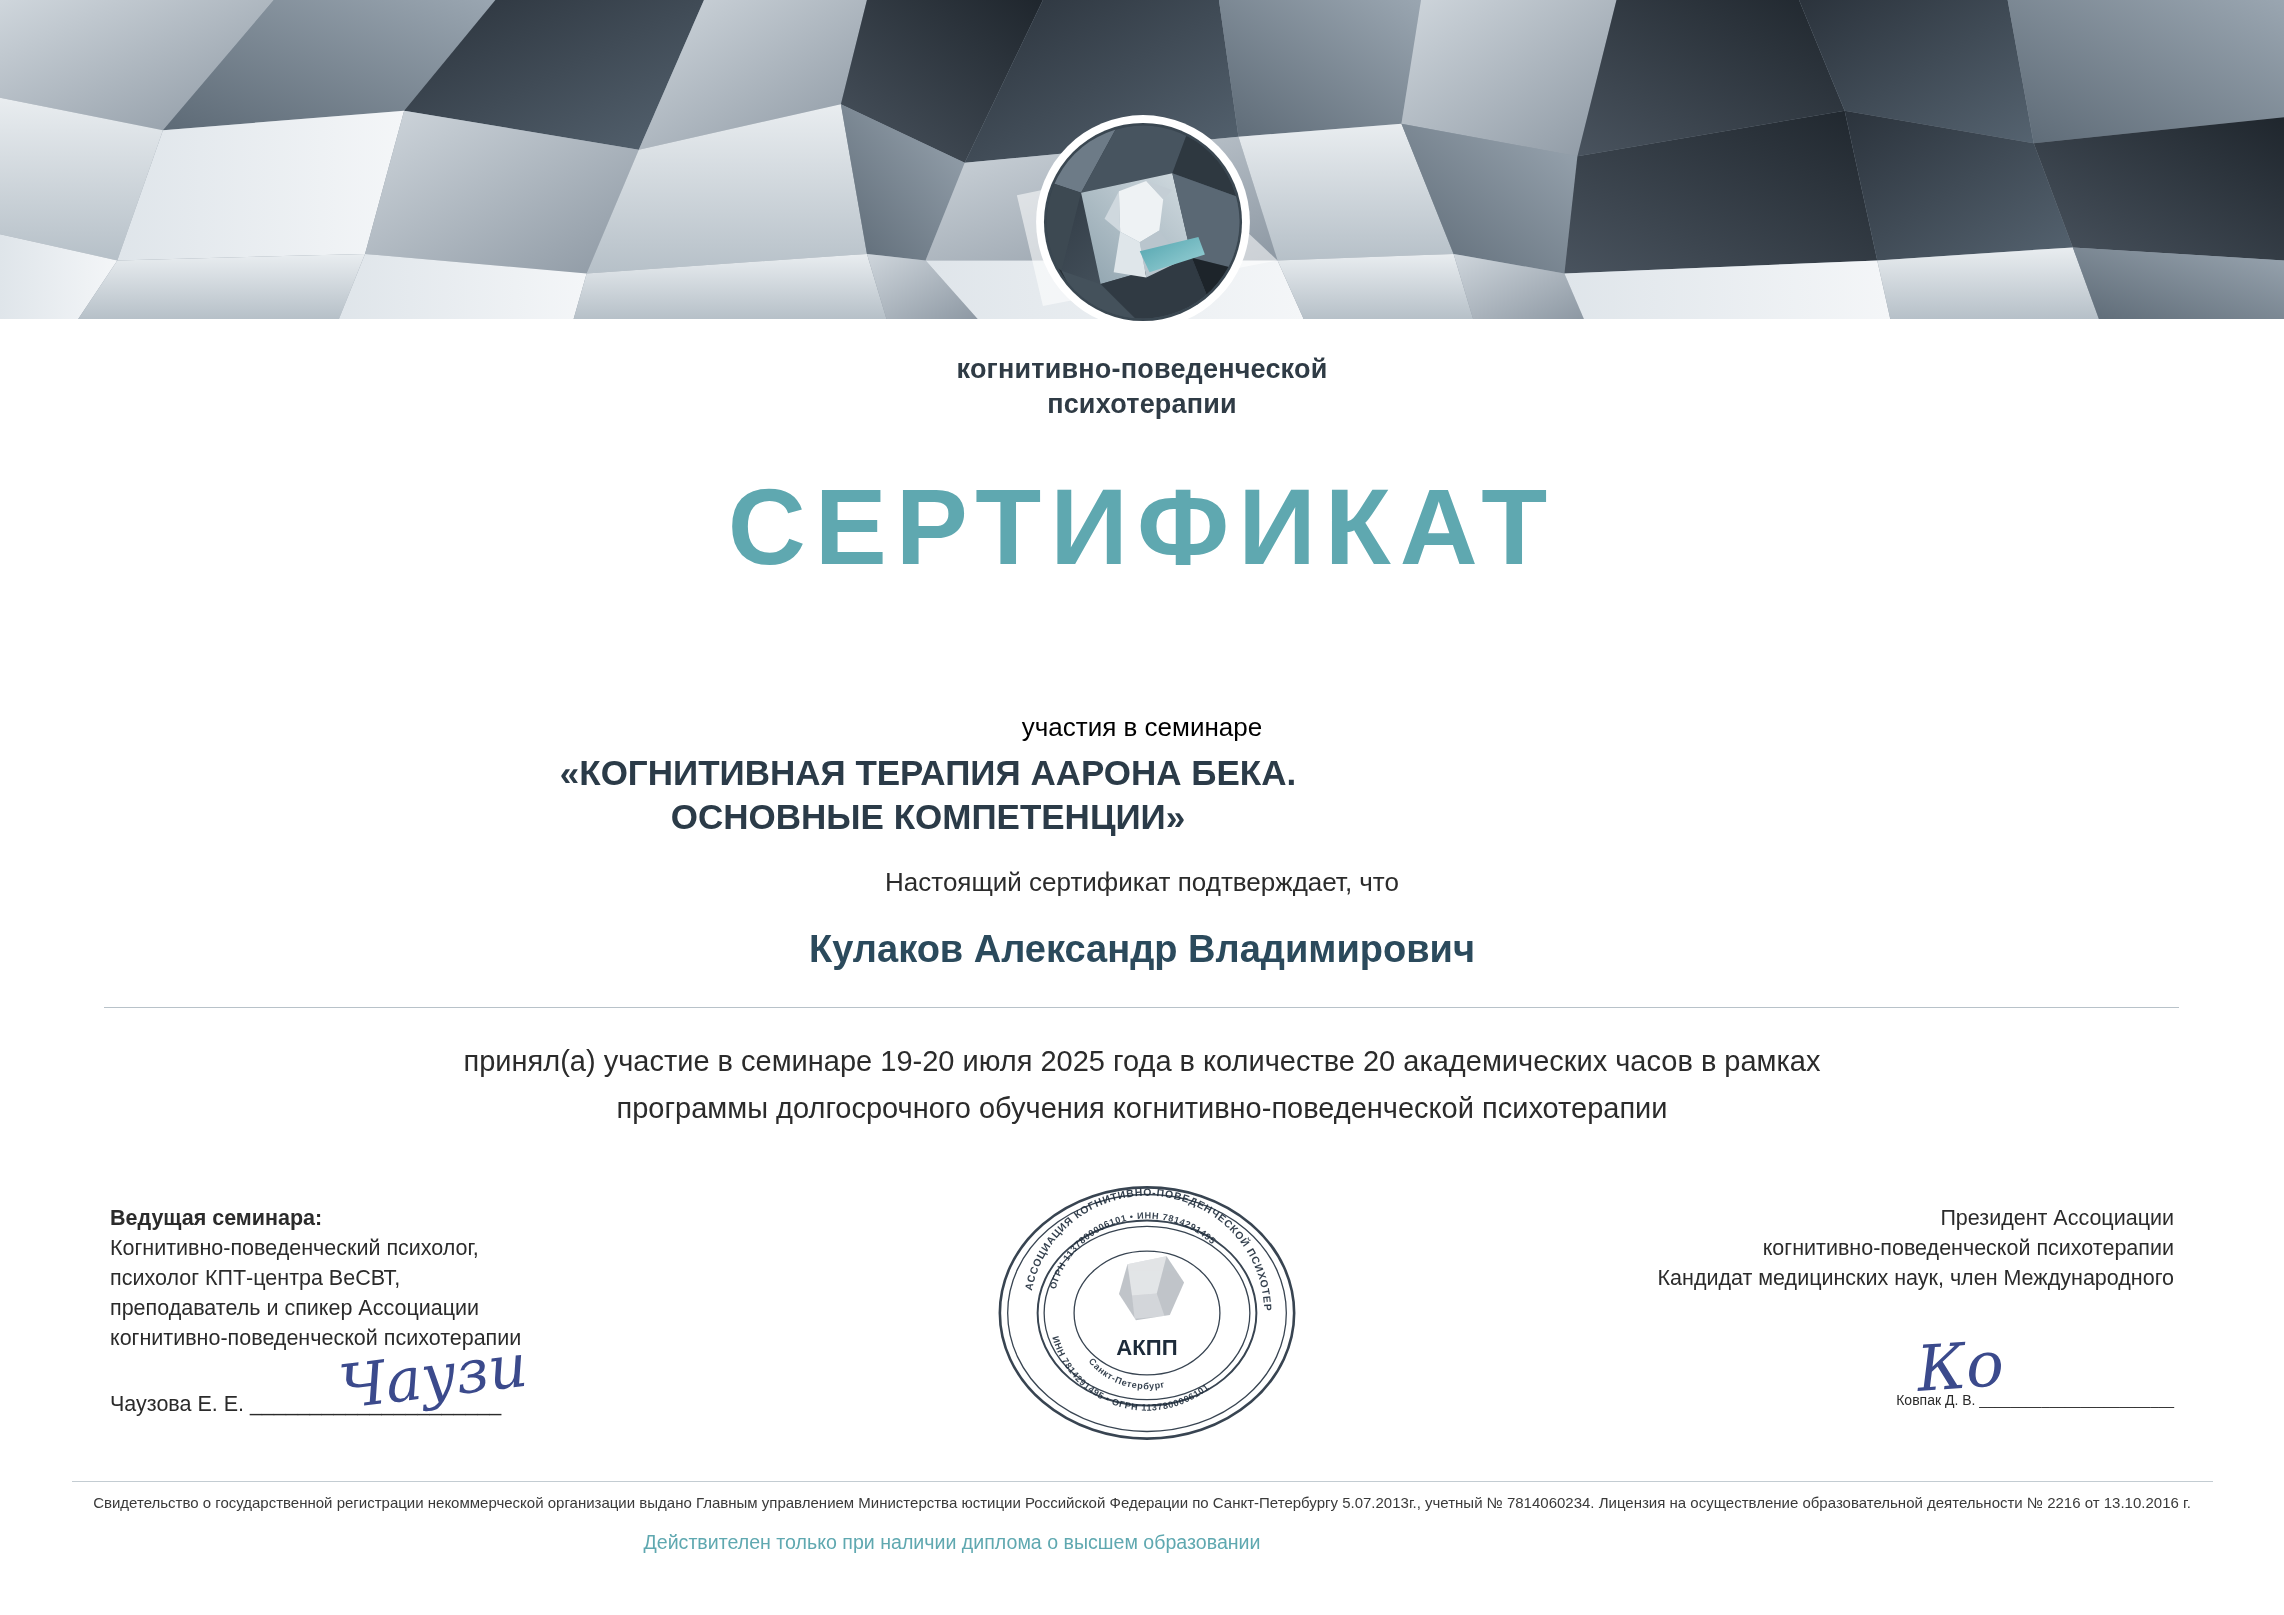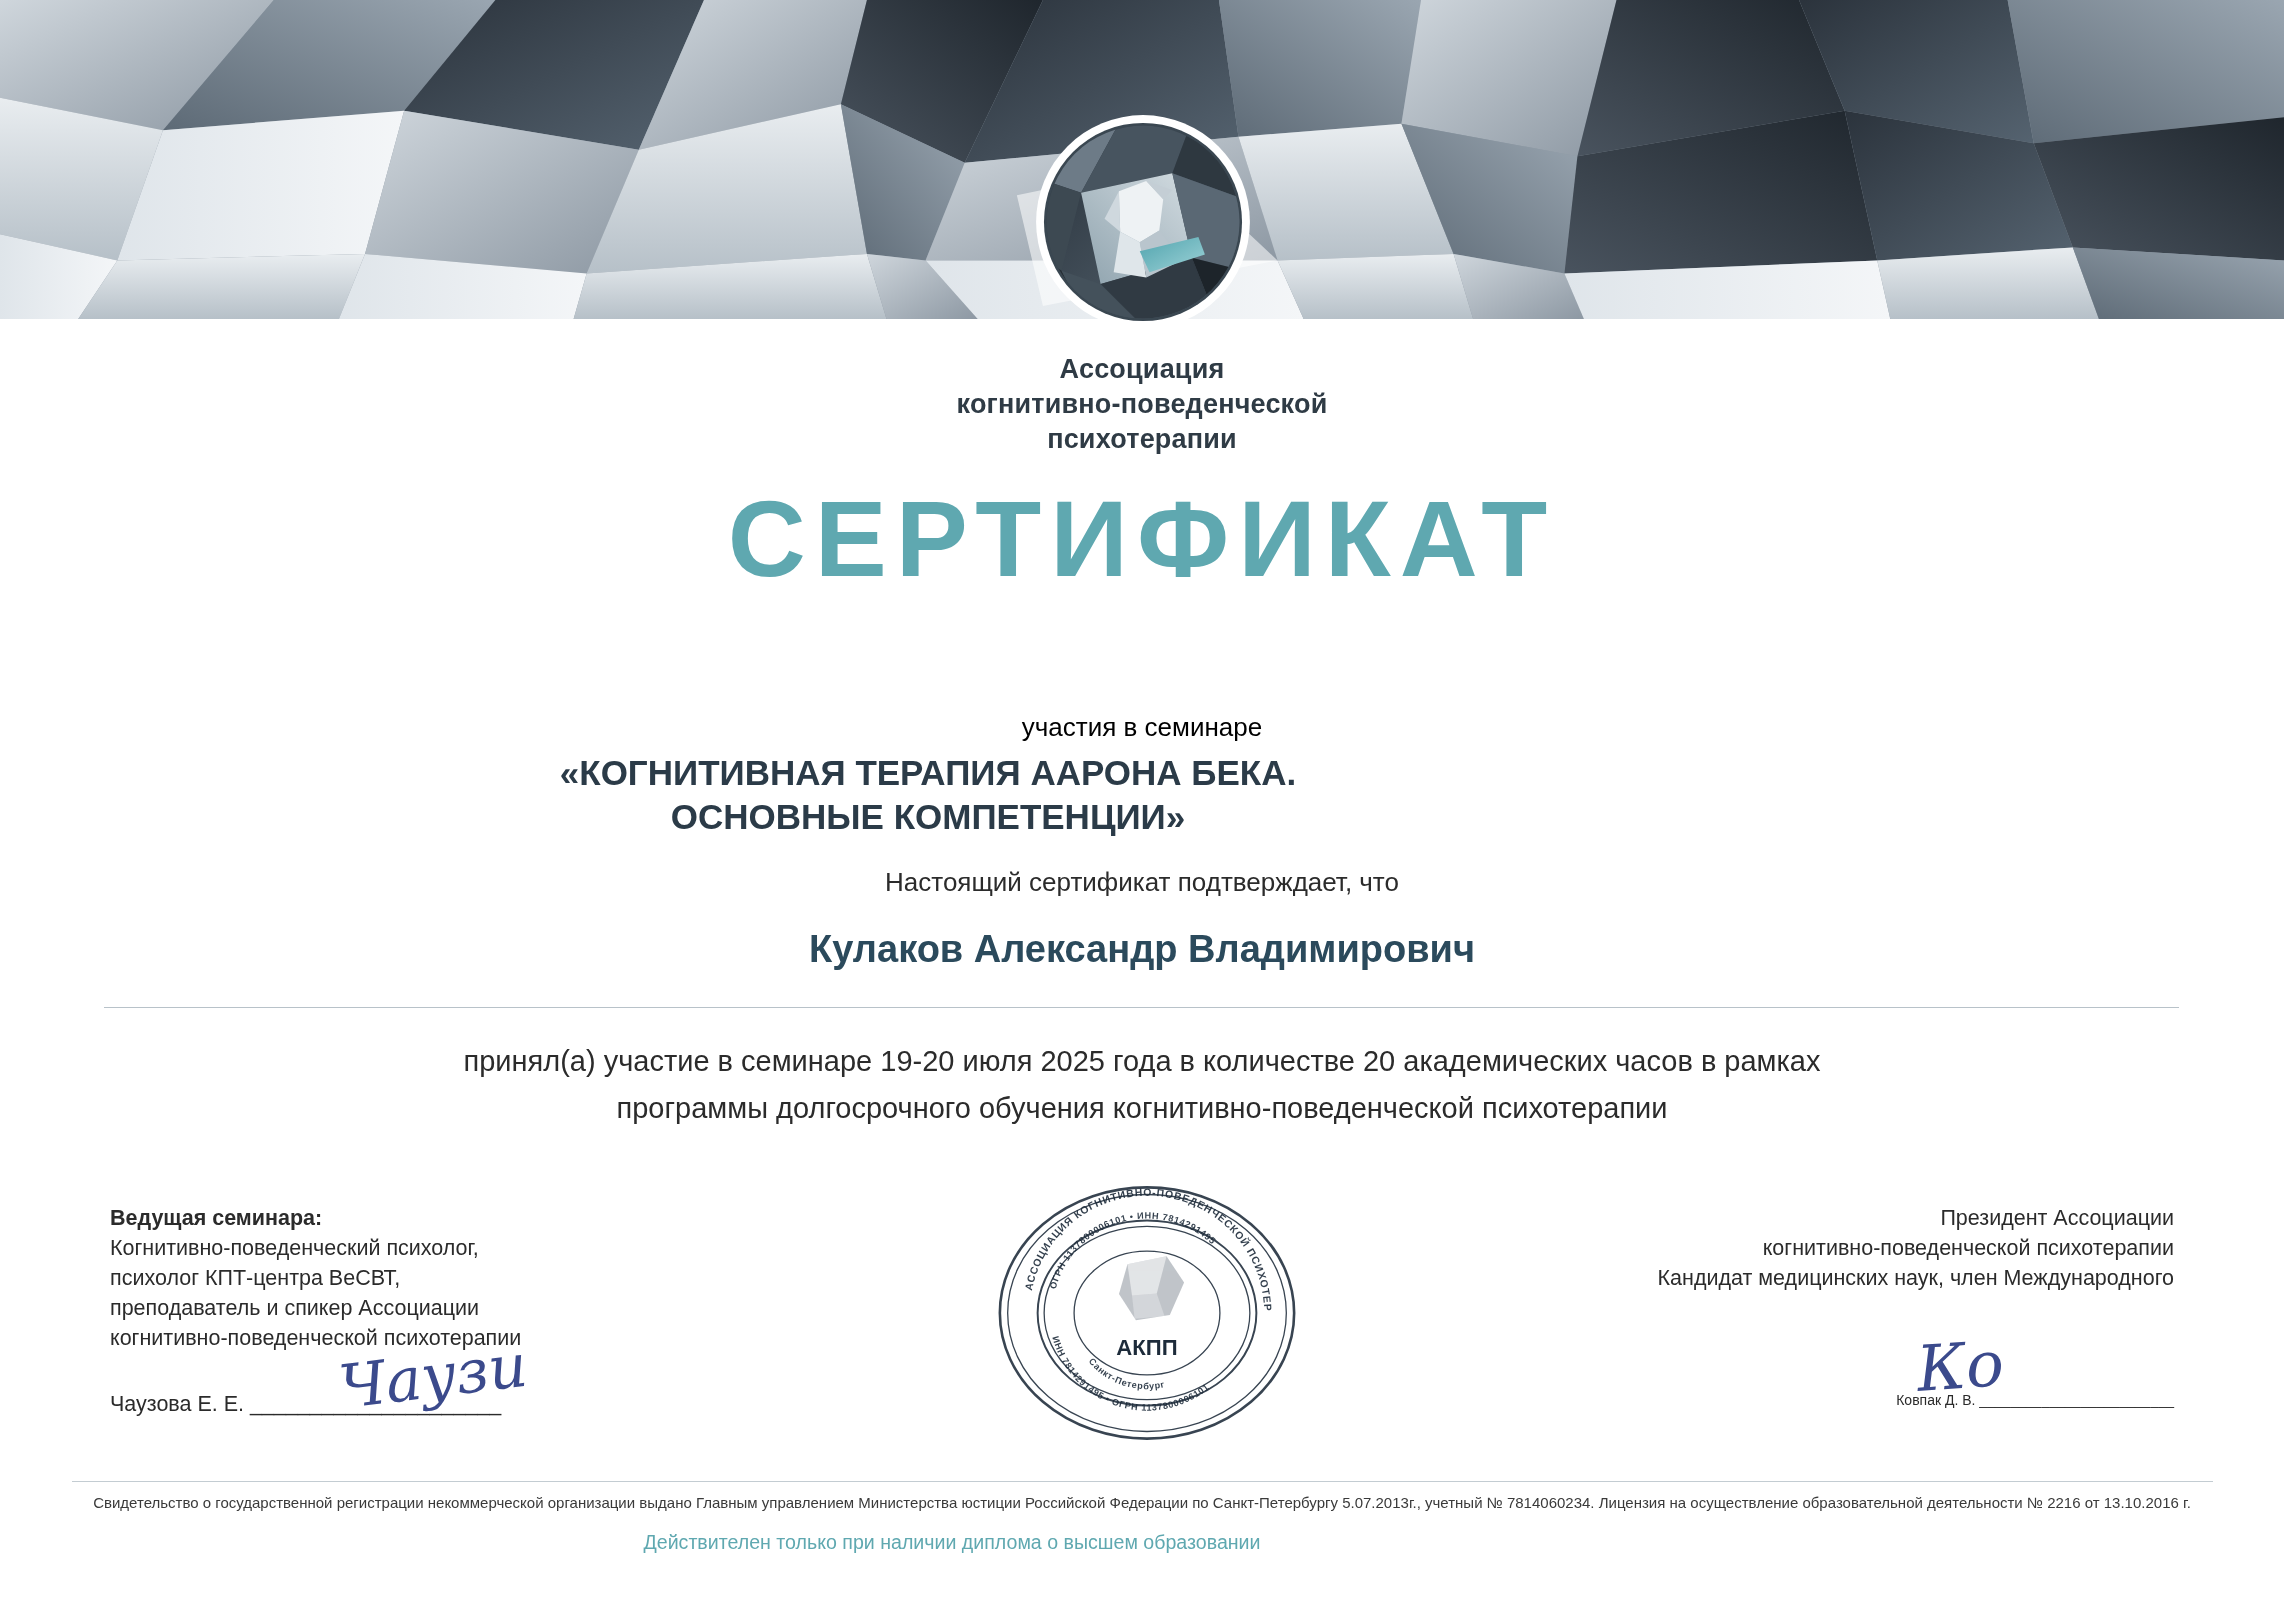--- a/index.html
+++ b/index.html
@@ -319,7 +319,6 @@
 </div>
 
 <div class="org-name">
-  <div>Ассоциация</div>
   <div>когнитивно-поведенческой</div>
   <div>психотерапии</div>
 </div>

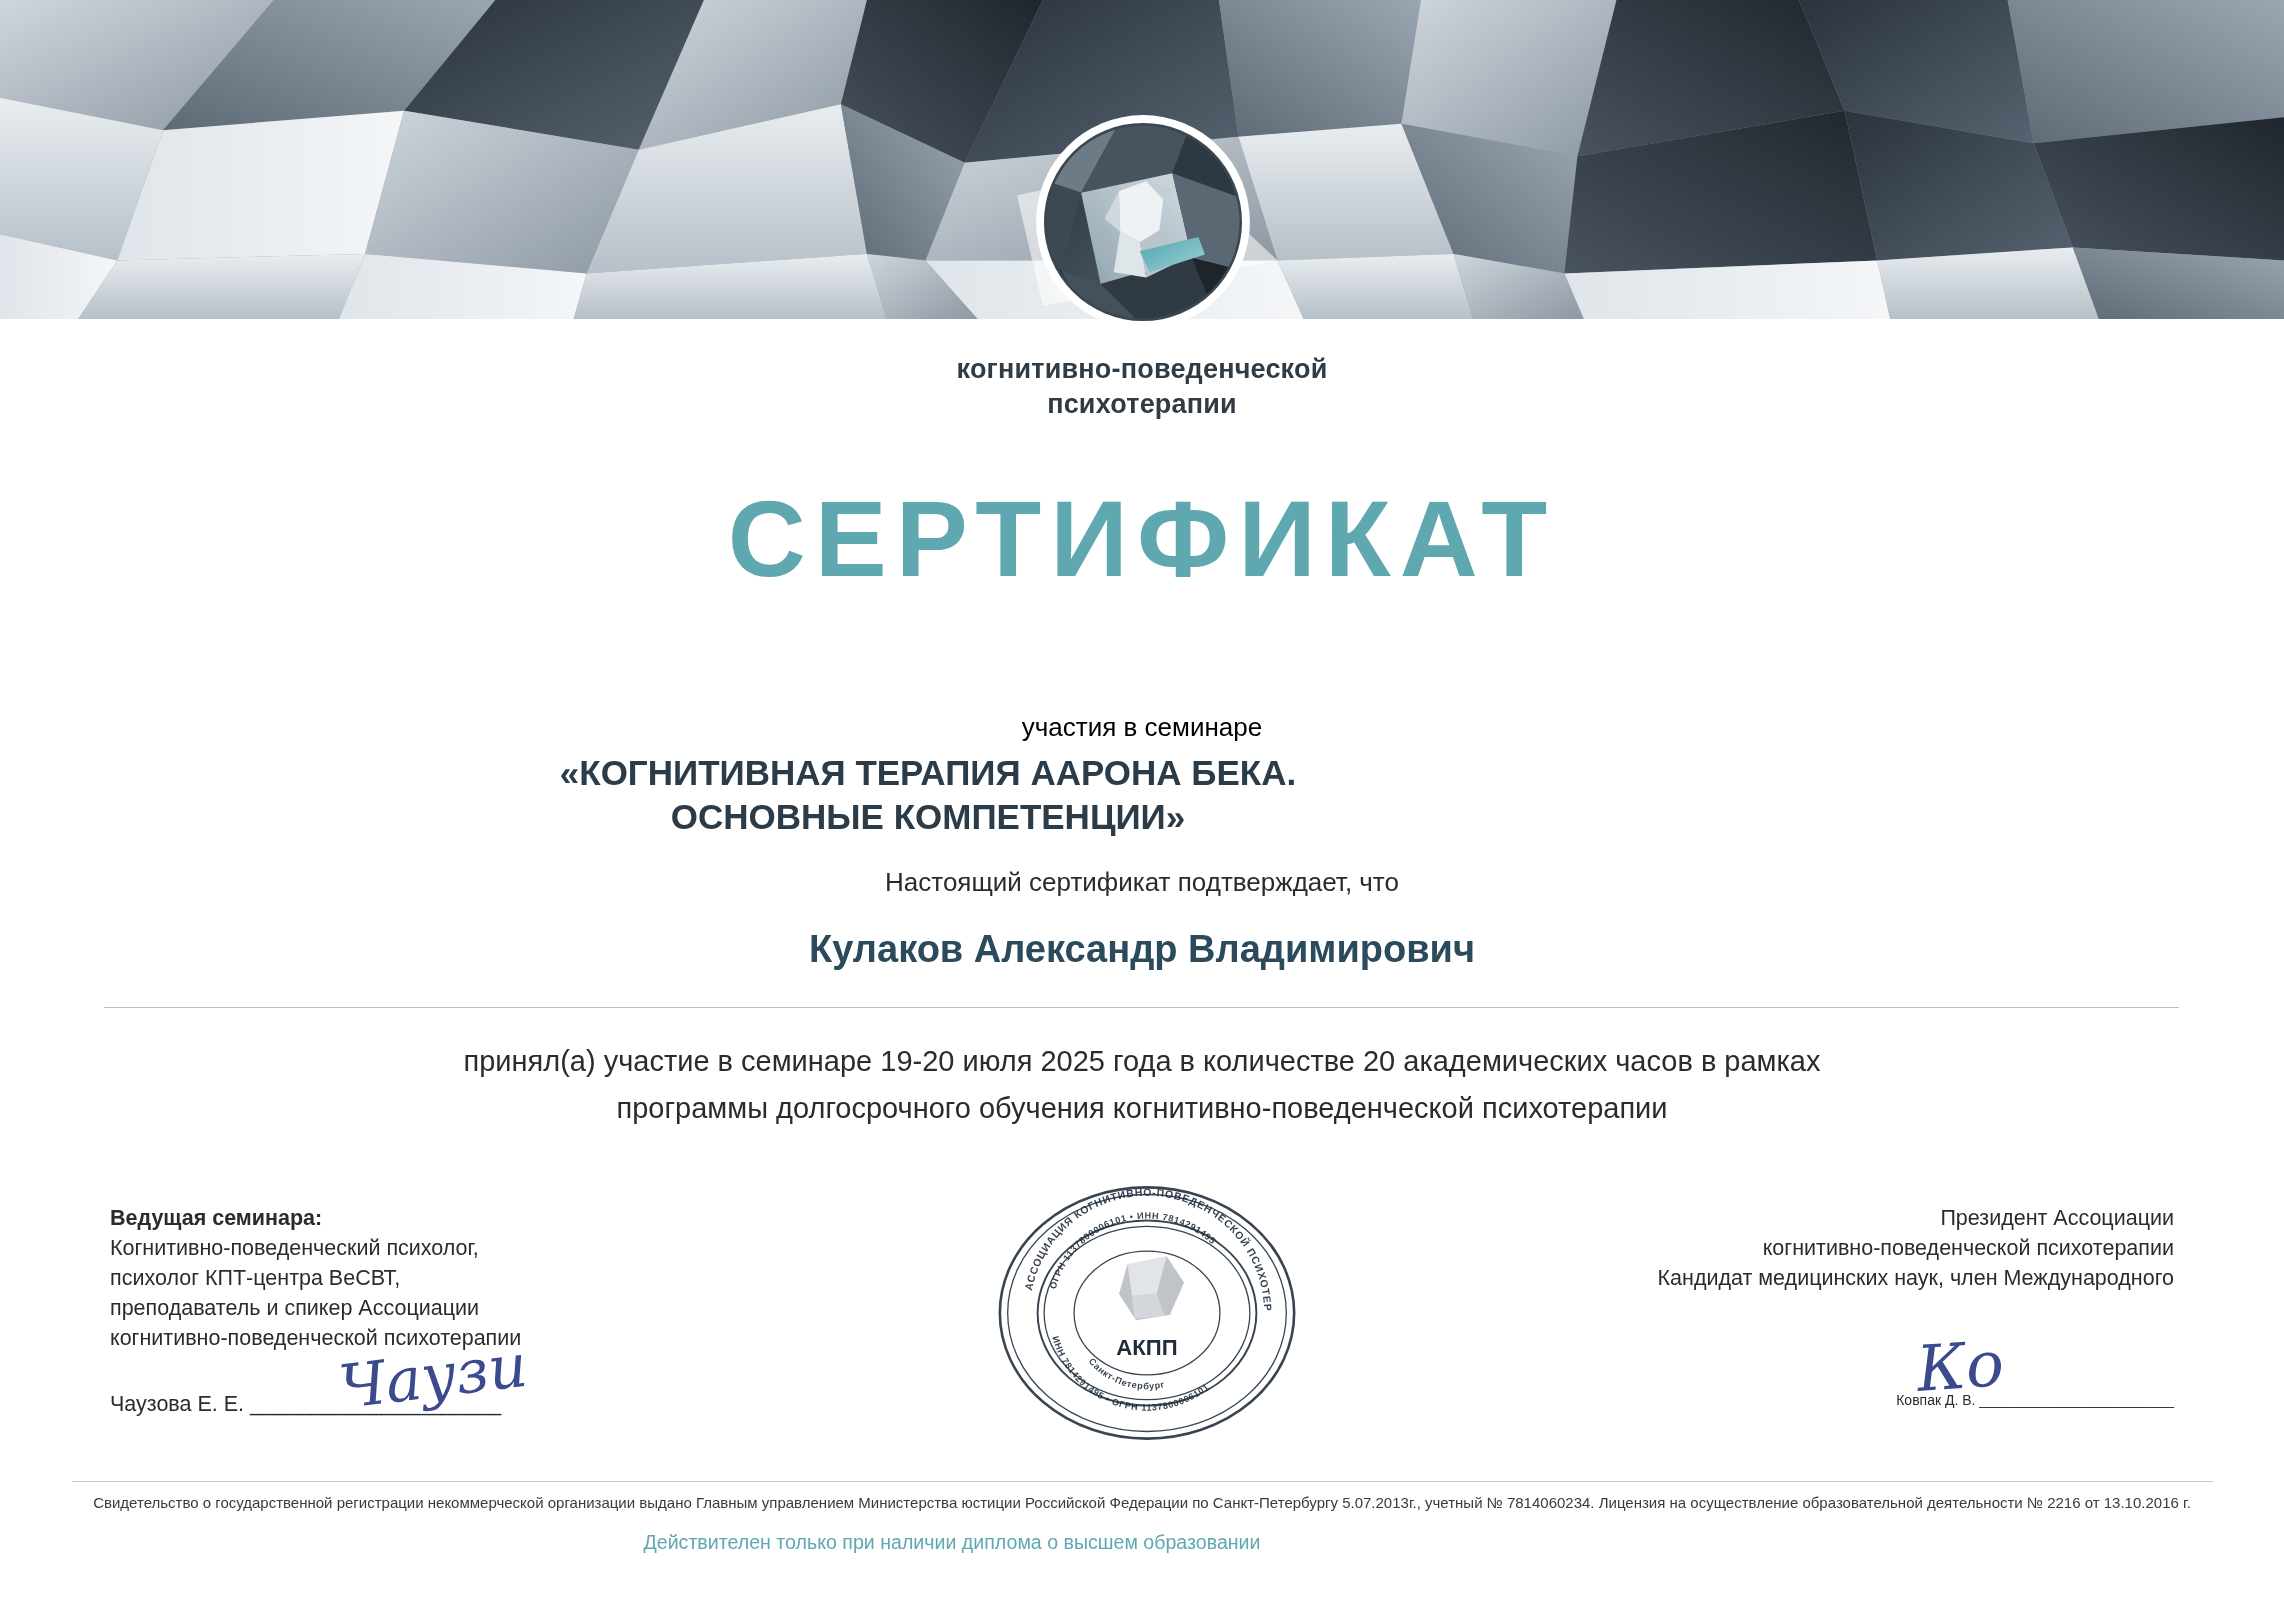--- a/index.html
+++ b/index.html
@@ -55,7 +55,7 @@
   
   .cert-title {
     position: absolute;
-    left: 0; top: 483px;
+    left: 0; top: 471px;
     width: 2284px;
     text-align: center;
     font-size: 108px;

